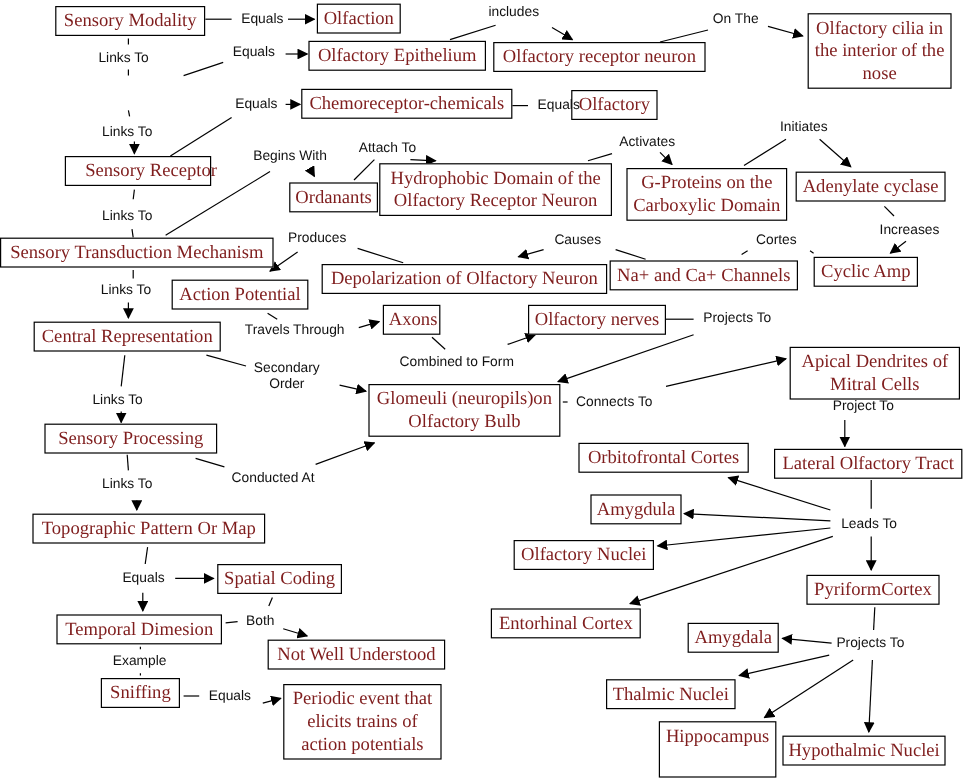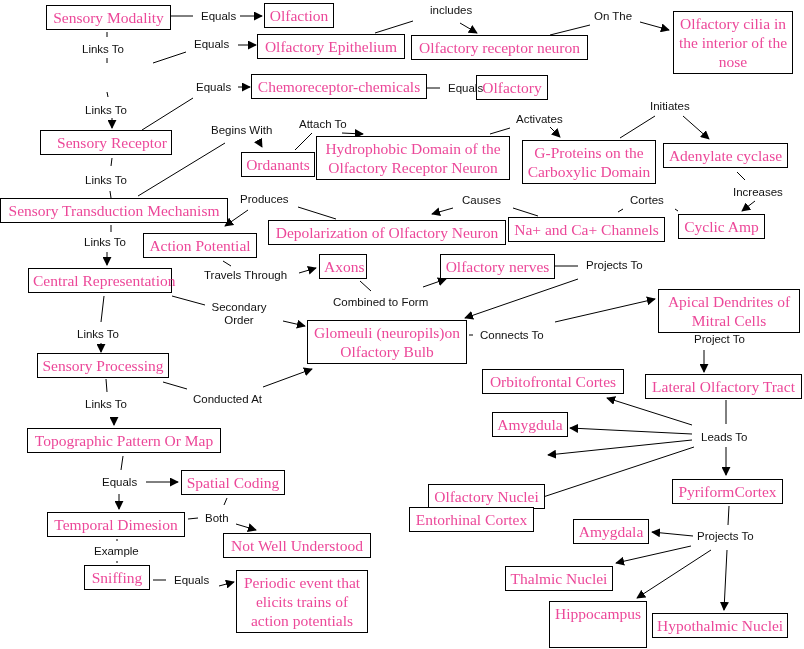--- a/index.html
+++ b/index.html
@@ -7,7 +7,7 @@
   svg#wires { position: absolute; left: 0; top: 0; width: 804px; height: 649px; }
   .node {
     position: absolute; box-sizing: border-box; border: 1px solid #000; background: #fff;
-    font-family: "Liberation Serif", "DejaVu Serif", serif; font-size: 15.5px; color: #ec4899;
+    font-family: "Liberation Serif", "DejaVu Serif", serif; font-size: 15.5px; color: #7f1d1d;
     text-align: center; line-height: 19px; padding: 2px 4px; white-space: nowrap;
   }
   .node.multi { white-space: normal; }

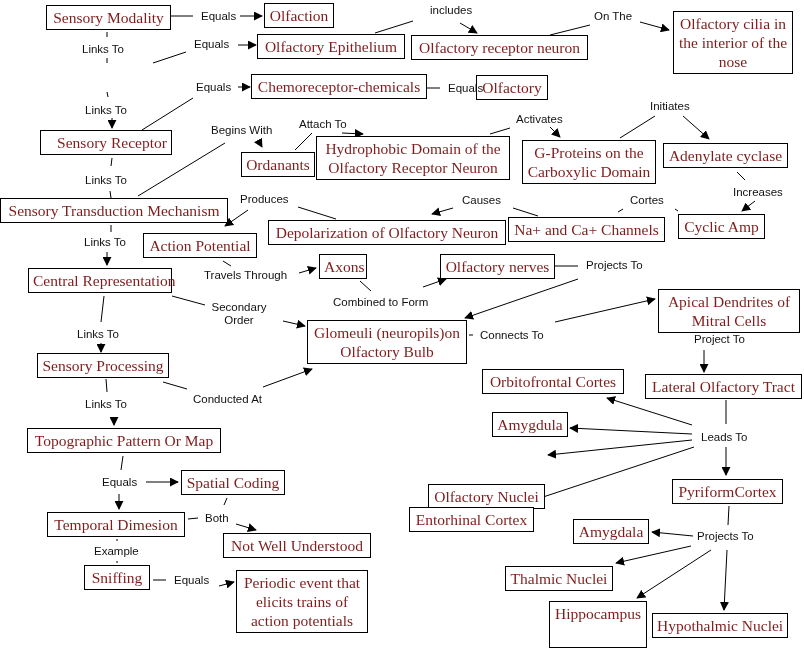--- a/index.html
+++ b/index.html
@@ -179,7 +179,7 @@
 
   <div class="lbl" style="left:201px;top:10px;">Equals</div>
   <div class="lbl" style="left:194px;top:38px;">Equals</div>
-  <div class="lbl" style="left:430px;top:4px;">includes</div>
+  <div class="lbl" style="left:407px;top:4px;">includes</div>
   <div class="lbl" style="left:594px;top:10px;">On The</div>
   <div class="lbl" style="left:82px;top:43px;">Links To</div>
   <div class="lbl" style="left:196px;top:81px;">Equals</div>

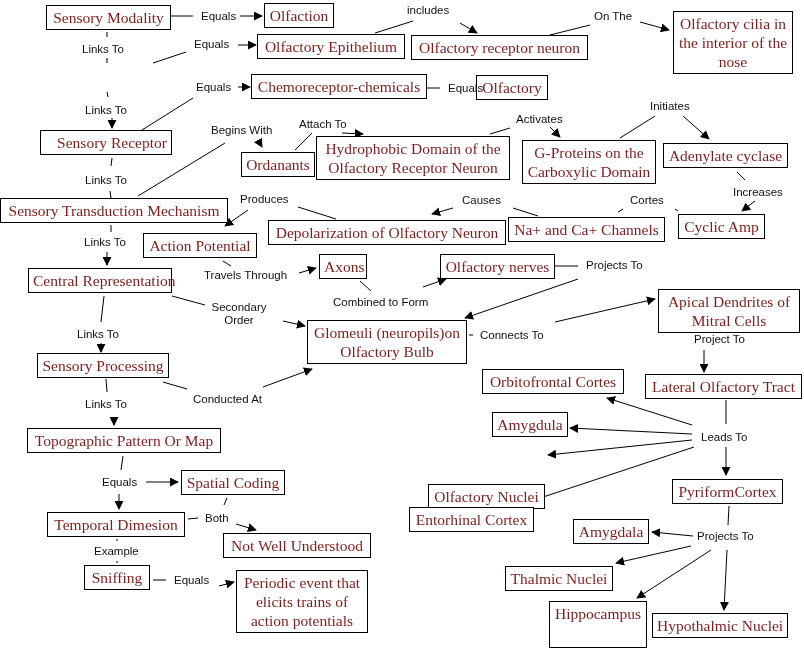--- a/index.html
+++ b/index.html
@@ -144,7 +144,7 @@
   <div class="node multi" style="left:673px;top:11px;width:120px;">Olfactory cilia in the interior of the nose</div>
   <div class="node" style="left:251px;top:74px;width:176px;">Chemoreceptor-chemicals</div>
   <div class="node" style="left:476px;top:75px;width:72px;">Olfactory</div>
-  <div class="node" style="left:40px;top:130px;width:132px;padding-left:16px;">Sensory Receptor</div>
+  <div class="node" style="left:54px;top:130px;width:122px;padding-left:16px;">Sensory Receptor</div>
   <div class="node" style="left:241px;top:152px;width:74px;">Ordanants</div>
   <div class="node multi" style="left:316px;top:136px;width:194px;">Hydrophobic Domain of the Olfactory Receptor Neuron</div>
   <div class="node multi" style="left:522px;top:140px;width:134px;">G-Proteins on the Carboxylic Domain</div>

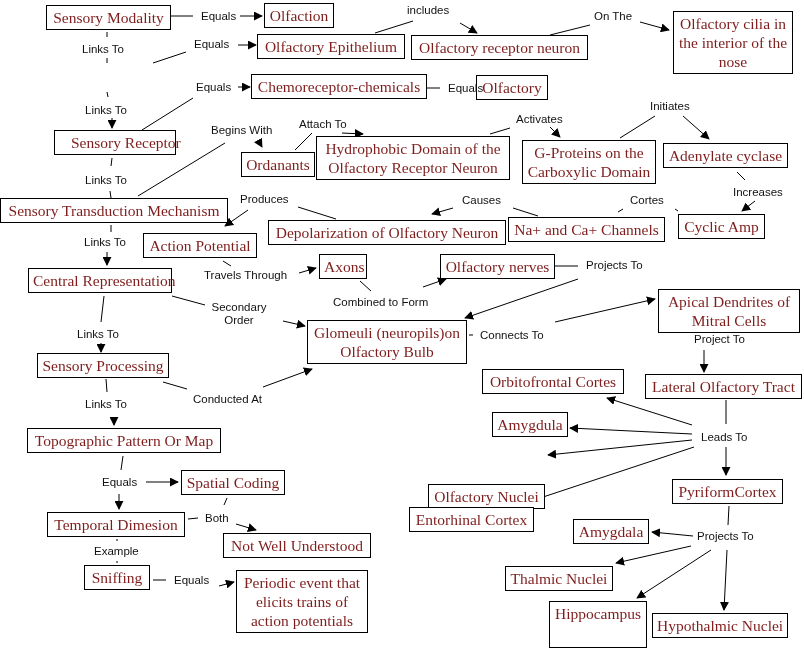--- a/index.html
+++ b/index.html
@@ -157,7 +157,7 @@
   <div class="node" style="left:319px;top:254px;width:48px;">Axons</div>
   <div class="node" style="left:440px;top:254px;width:115px;">Olfactory nerves</div>
   <div class="node multi" style="left:658px;top:261px;width:142px;margin-top:28px;">Apical Dendrites of Mitral Cells</div>
-  <div class="node" style="left:28px;top:268px;width:144px;">Central Representation</div>
+  <div class="node" style="left:28px;top:268px;width:156px;">Central Representation</div>
   <div class="node multi" style="left:307px;top:320px;width:160px;">Glomeuli (neuropils)on Olfactory Bulb</div>
   <div class="node" style="left:37px;top:353px;width:132px;">Sensory Processing</div>
   <div class="node" style="left:645px;top:374px;width:157px;">Lateral Olfactory Tract</div>

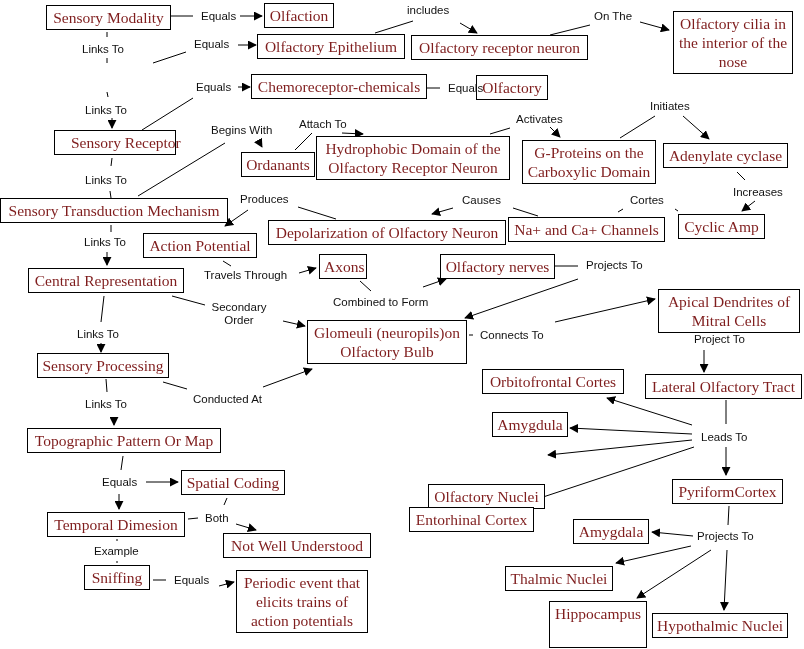--- a/index.html
+++ b/index.html
@@ -159,7 +159,7 @@
   <div class="node multi" style="left:658px;top:261px;width:142px;margin-top:28px;">Apical Dendrites of Mitral Cells</div>
   <div class="node" style="left:28px;top:268px;width:156px;">Central Representation</div>
   <div class="node multi" style="left:307px;top:320px;width:160px;">Glomeuli (neuropils)on Olfactory Bulb</div>
-  <div class="node" style="left:37px;top:353px;width:132px;">Sensory Processing</div>
+  <div class="node" style="left:37px;top:353px;width:144px;">Sensory Processing</div>
   <div class="node" style="left:645px;top:374px;width:157px;">Lateral Olfactory Tract</div>
   <div class="node" style="left:482px;top:369px;width:142px;">Orbitofrontal Cortes</div>
   <div class="node" style="left:492px;top:412px;width:76px;">Amygdula</div>

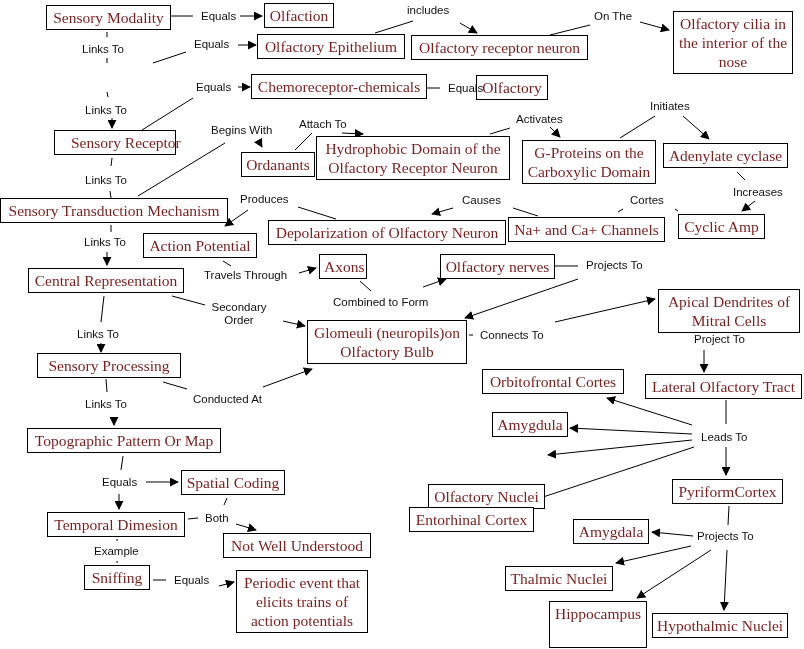--- a/index.html
+++ b/index.html
@@ -163,7 +163,7 @@
   <div class="node" style="left:645px;top:374px;width:157px;">Lateral Olfactory Tract</div>
   <div class="node" style="left:482px;top:369px;width:142px;">Orbitofrontal Cortes</div>
   <div class="node" style="left:492px;top:412px;width:76px;">Amygdula</div>
-  <div class="node" style="left:428px;top:450px;width:117px;margin-top:34px;">Olfactory Nuclei</div>
+  <div class="node" style="left:428px;top:450px;width:117px;">Olfactory Nuclei</div>
   <div class="node" style="left:409px;top:507px;width:125px;">Entorhinal Cortex</div>
   <div class="node" style="left:27px;top:428px;width:194px;">Topographic Pattern Or Map</div>
   <div class="node" style="left:672px;top:479px;width:111px;">PyriformCortex</div>

